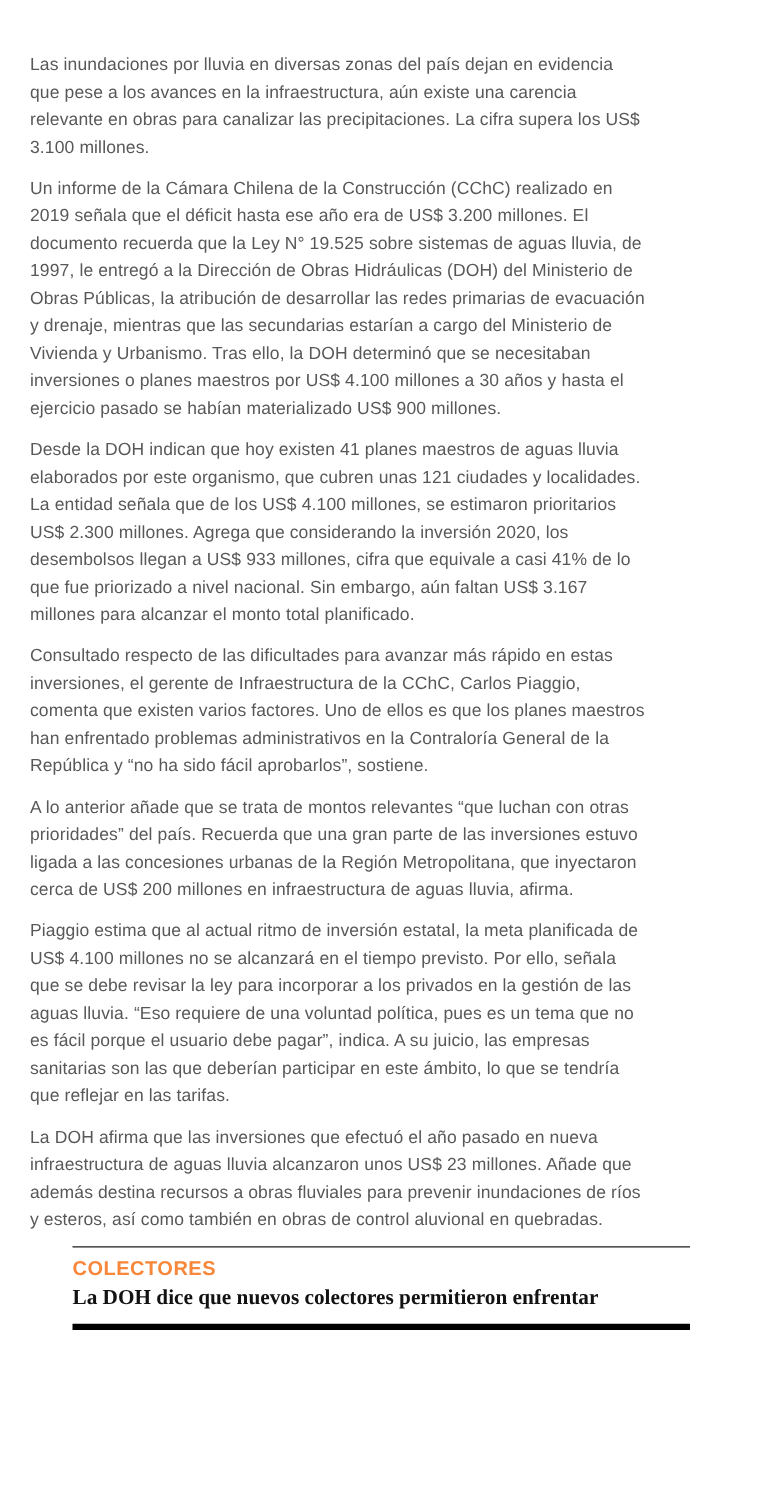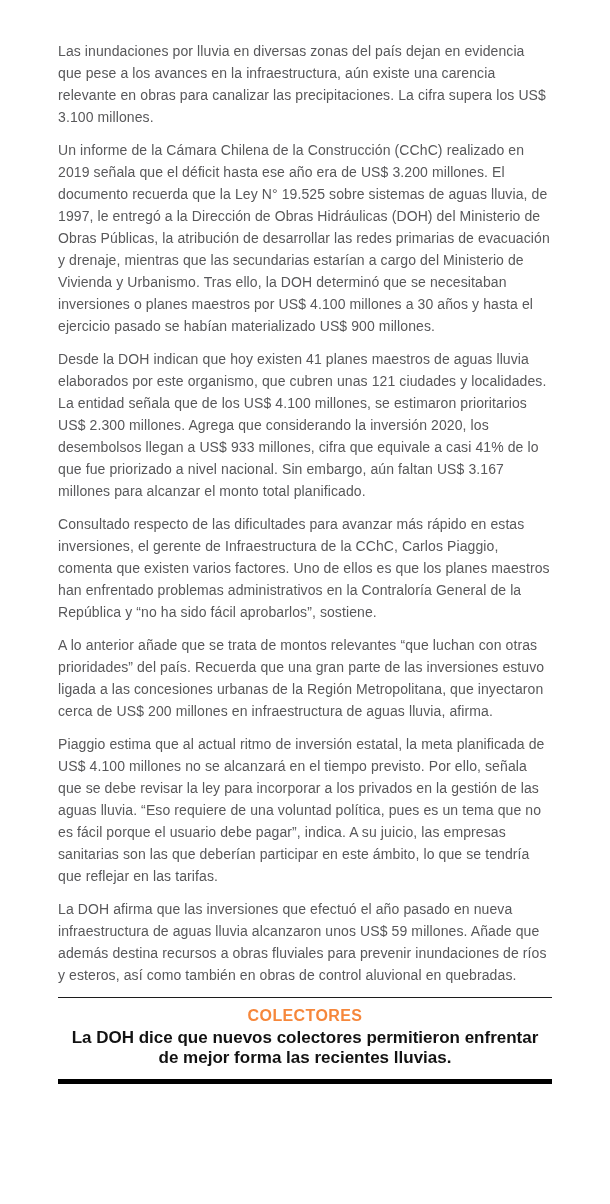--- a/index.html
+++ b/index.html
@@ -11,7 +11,7 @@
     font-family: "Liberation Sans", "DejaVu Sans", sans-serif;
   }
   .article {
-    padding: 40px 58px 0 58px;
+    padding: 40px 58px 0 24px;
     width: 494px;
   }
   .article p {

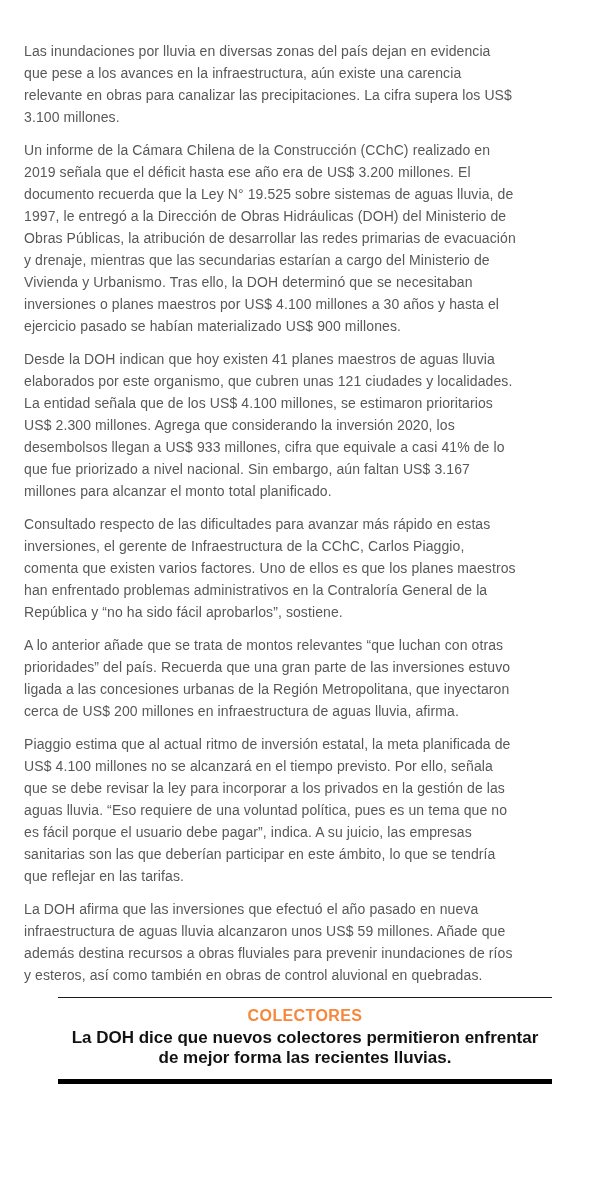--- a/index.html
+++ b/index.html
@@ -60,7 +60,7 @@
   <p>Consultado respecto de las dificultades para avanzar más rápido en estas inversiones, el gerente de Infraestructura de la CChC, Carlos Piaggio, comenta que existen varios factores. Uno de ellos es que los planes maestros han enfrentado problemas administrativos en la Contraloría General de la República y “no ha sido fácil aprobarlos”, sostiene.</p>
   <p>A lo anterior añade que se trata de montos relevantes “que luchan con otras prioridades” del país. Recuerda que una gran parte de las inversiones estuvo ligada a las concesiones urbanas de la Región Metropolitana, que inyectaron cerca de US$ 200 millones en infraestructura de aguas lluvia, afirma.</p>
   <p>Piaggio estima que al actual ritmo de inversión estatal, la meta planificada de US$ 4.100 millones no se alcanzará en el tiempo previsto. Por ello, señala que se debe revisar la ley para incorporar a los privados en la gestión de las aguas lluvia. “Eso requiere de una voluntad política, pues es un tema que no es fácil porque el usuario debe pagar”, indica. A su juicio, las empresas sanitarias son las que deberían participar en este ámbito, lo que se tendría que reflejar en las tarifas.</p>
-  <p>La DOH afirma que las inversiones que efectuó el año pasado en nueva infraestructura de aguas lluvia alcanzaron unos US$ 59 millones. Añade que además destina recursos a obras fluviales para prevenir inundaciones de ríos y esteros, así como también en obras de control aluvional en quebradas.</p>
+  <p>La DOH afirma que las inversiones que efectuó el año pasado en nueva infraestructura de aguas lluvia alcanzaron unos US$ 23 millones. Añade que además destina recursos a obras fluviales para prevenir inundaciones de ríos y esteros, así como también en obras de control aluvional en quebradas.</p>
 </div>
 
 <div class="footer">

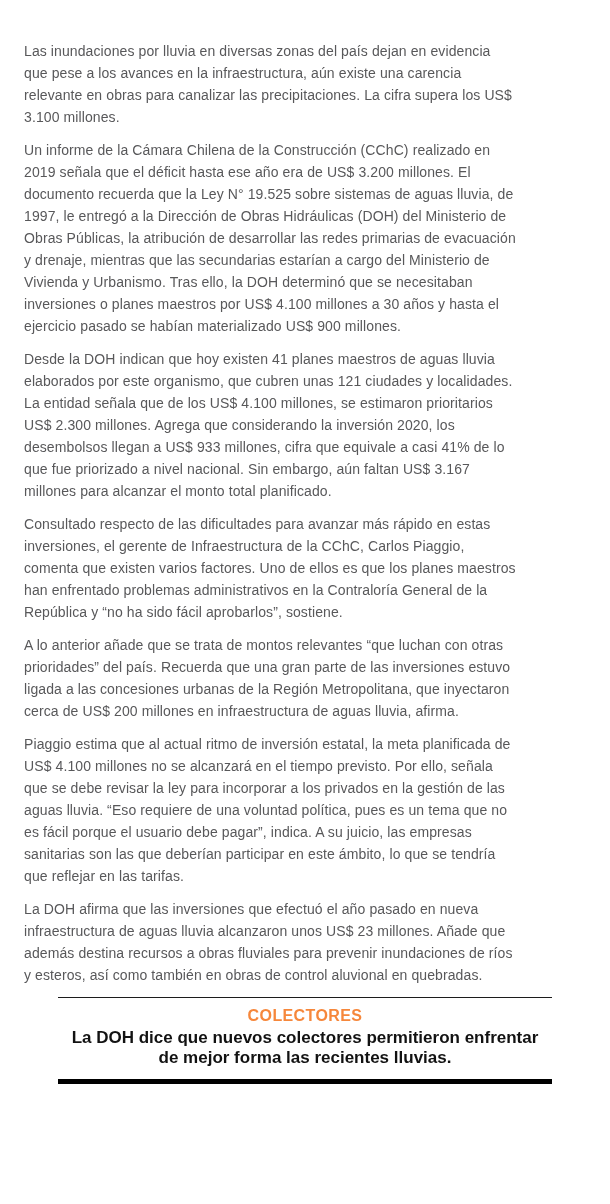--- a/index.html
+++ b/index.html
@@ -24,7 +24,6 @@
   .footer {
     margin: 6px 58px 4px 58px;
     width: 494px;
-    text-align: center;
   }
   .rule-thin {
     height: 0;

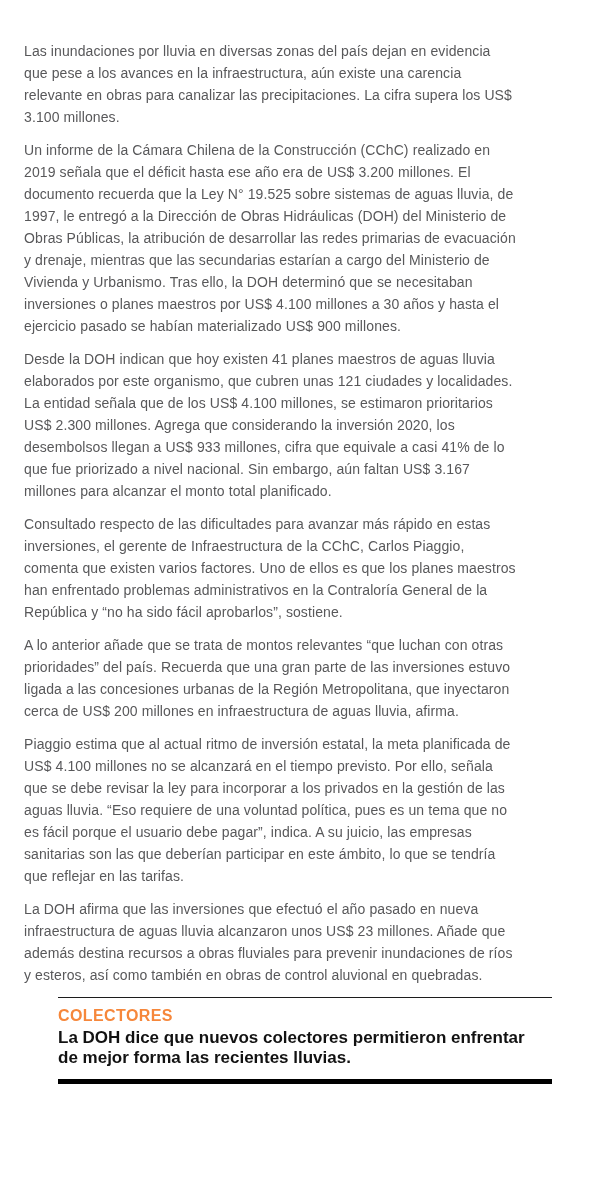--- a/index.html
+++ b/index.html
@@ -42,6 +42,7 @@
     font-weight: bold;
     color: #121212;
     line-height: 20px;
+    font-family: Liberation Serif, serif;
   }
   .rule-thick {
     height: 5px;

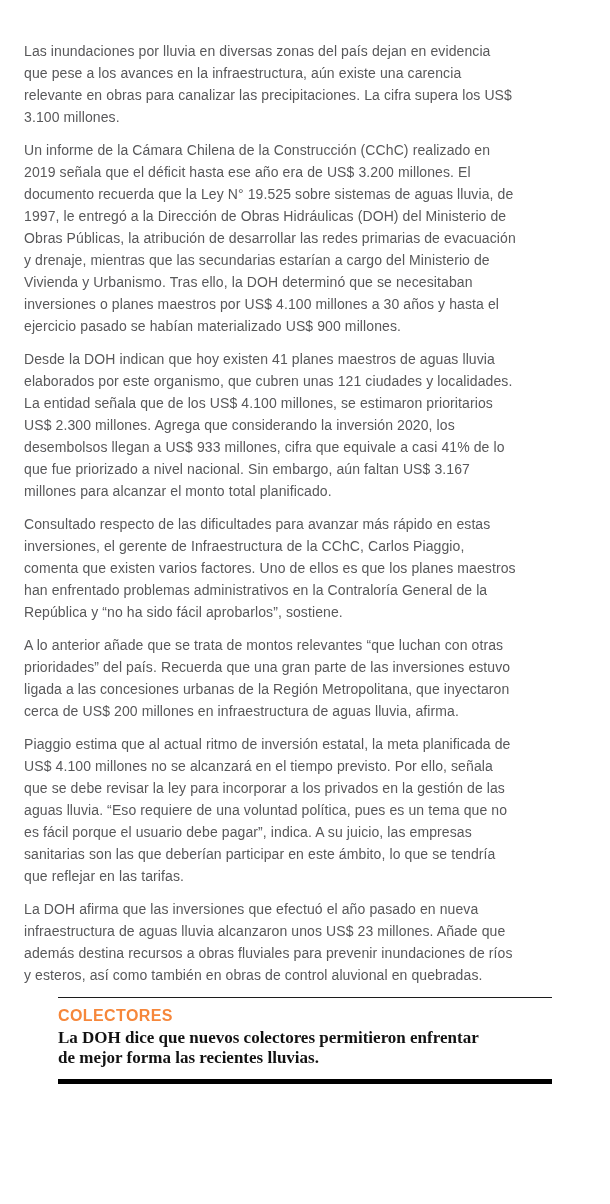--- a/index.html
+++ b/index.html
@@ -68,7 +68,6 @@
   <div class="kicker" style="color: rgb(246, 135, 59);">COLECTORES</div>
   <div class="headline">
     <div>La DOH dice que nuevos colectores permitieron enfrentar</div>
-    <div>de mejor forma las recientes lluvias.</div>
   </div>
   <div class="rule-thick"></div>
 </div>

